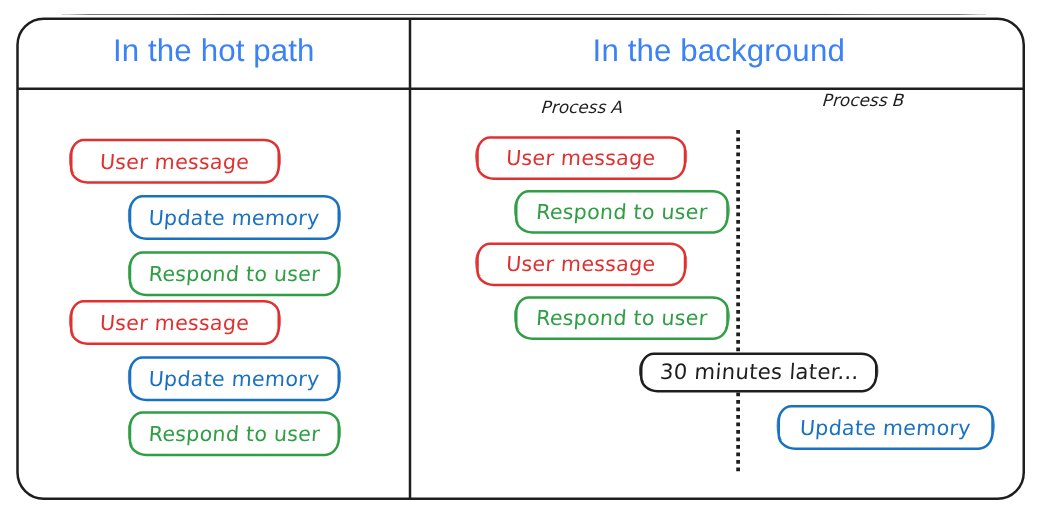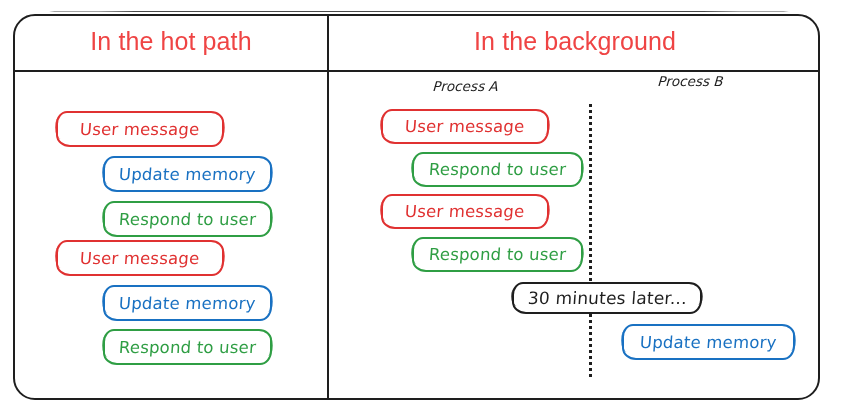--- a/index.html
+++ b/index.html
@@ -61,7 +61,7 @@
     position: absolute;
     top: 27px;
     font-size: 25px;
-    color: #ef4444;
+    color: #3b82f6;
     text-align: center;
     font-family: "Liberation Sans", sans-serif;
     letter-spacing: .1px;

